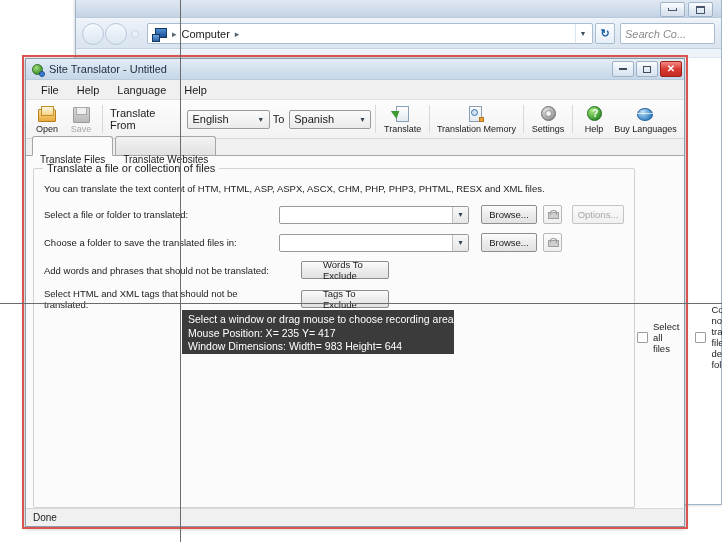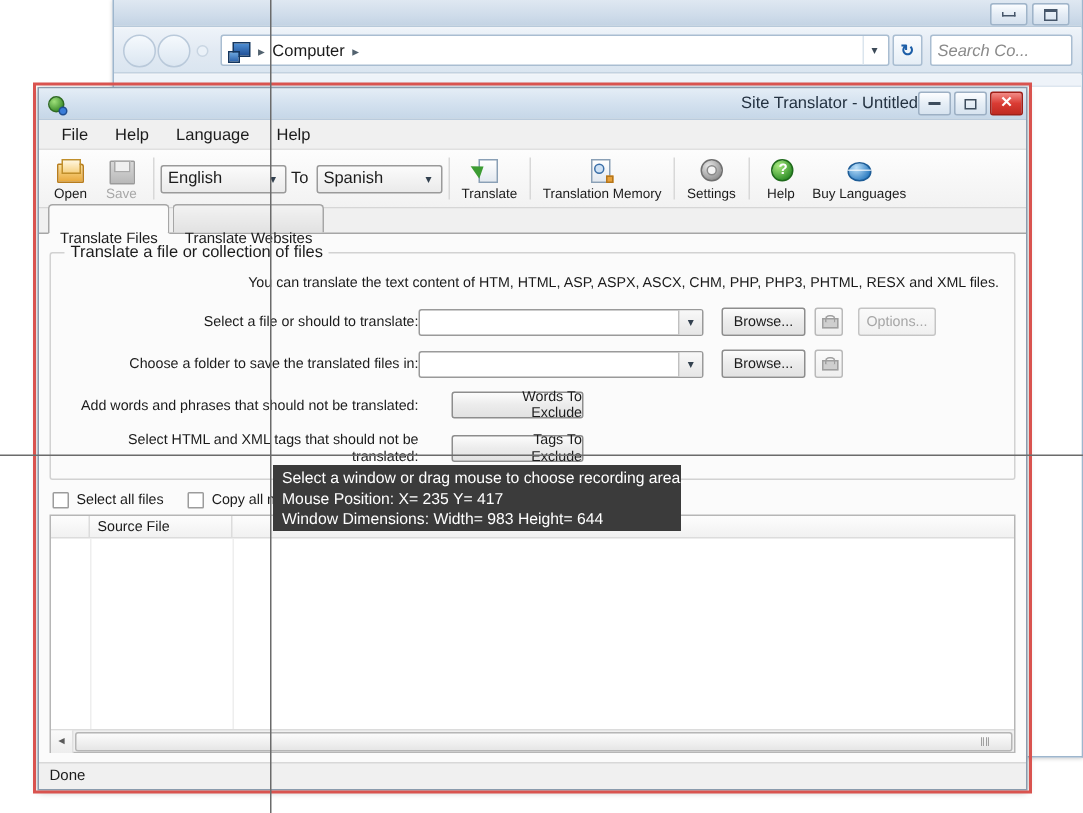--- a/index.html
+++ b/index.html
@@ -94,7 +94,7 @@
     background: #f0f0f0;
     border: 1px solid #8a9bad;
     box-shadow: 0 1px 5px rgba(0,0,0,.35);
-    display: flex; flex-direction: column; text-align: right;
+    display: flex; flex-direction: column;
   }
   .st-title {
     height: 21px; flex: none;

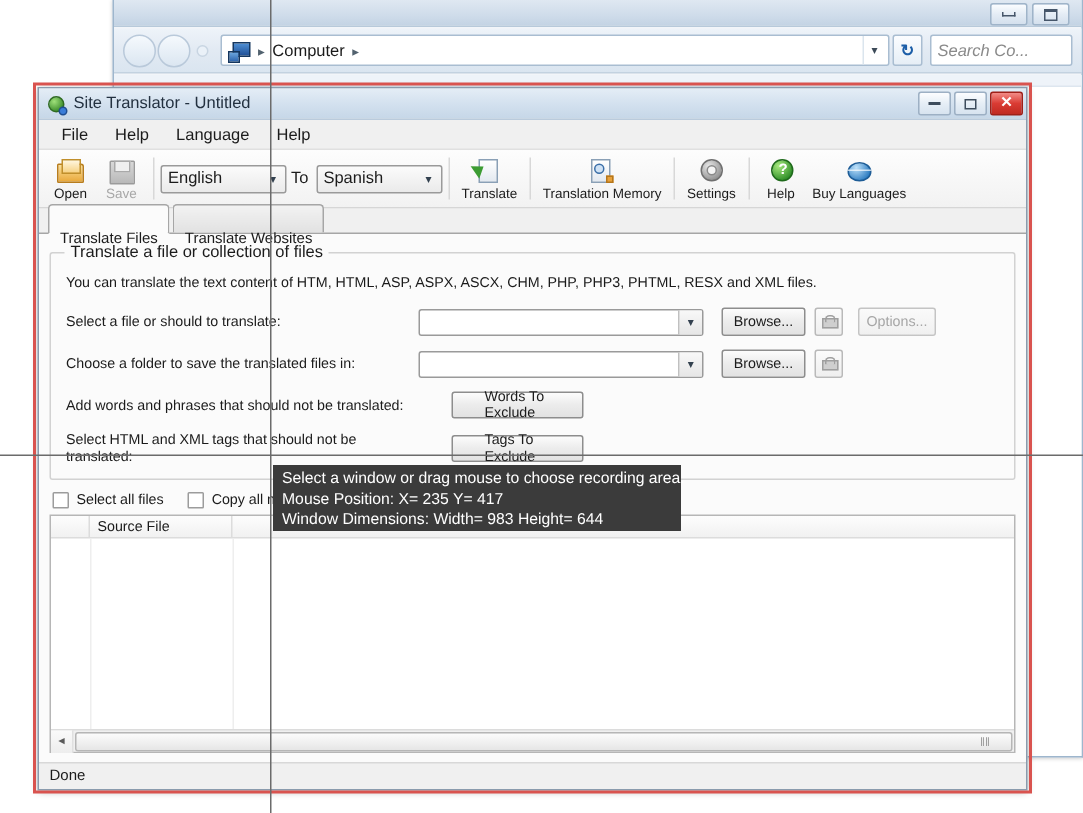--- a/index.html
+++ b/index.html
@@ -385,6 +385,7 @@
         <span class="tb-label dim">Save</span>
       </div>
       <div class="tb-sep"></div>
+      <span class="tfrom-label">Translate From</span>
       <div class="combo combo-lang">
         <span>English</span>
         <span class="cb-arrow">▾</span>

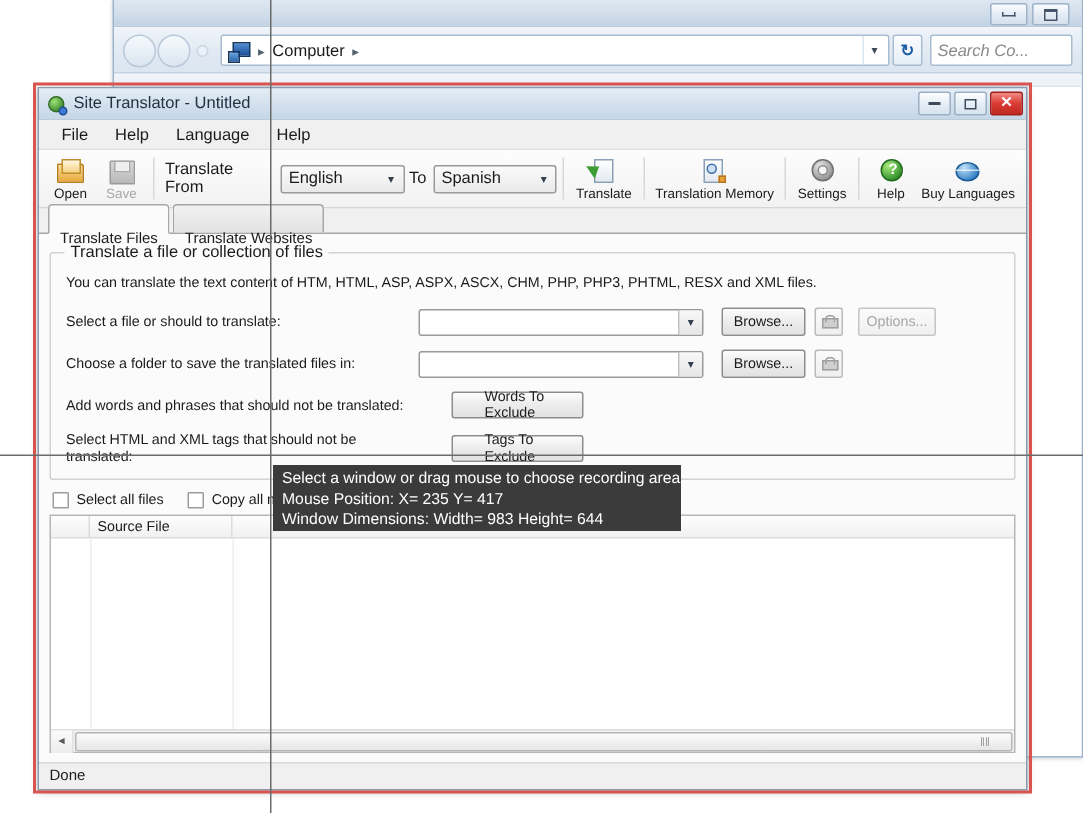--- a/index.html
+++ b/index.html
@@ -202,7 +202,7 @@
   }
   .tab.active { background:#fbfbfb; border-bottom:1px solid #fbfbfb; margin-bottom:-1px; }
 
-  .st-page { flex:1; background:#fbfbfb; position:relative; display:flex; flex-direction:column; padding: 6px 7px 0 7px; }
+  .st-page { flex:1; background:#fbfbfb; position:relative; display:flex; flex-direction:row; padding: 6px 7px 0 7px; }
 
   .groupbox {
     border:1px solid #d2d2d2; border-radius:2px; position:relative;

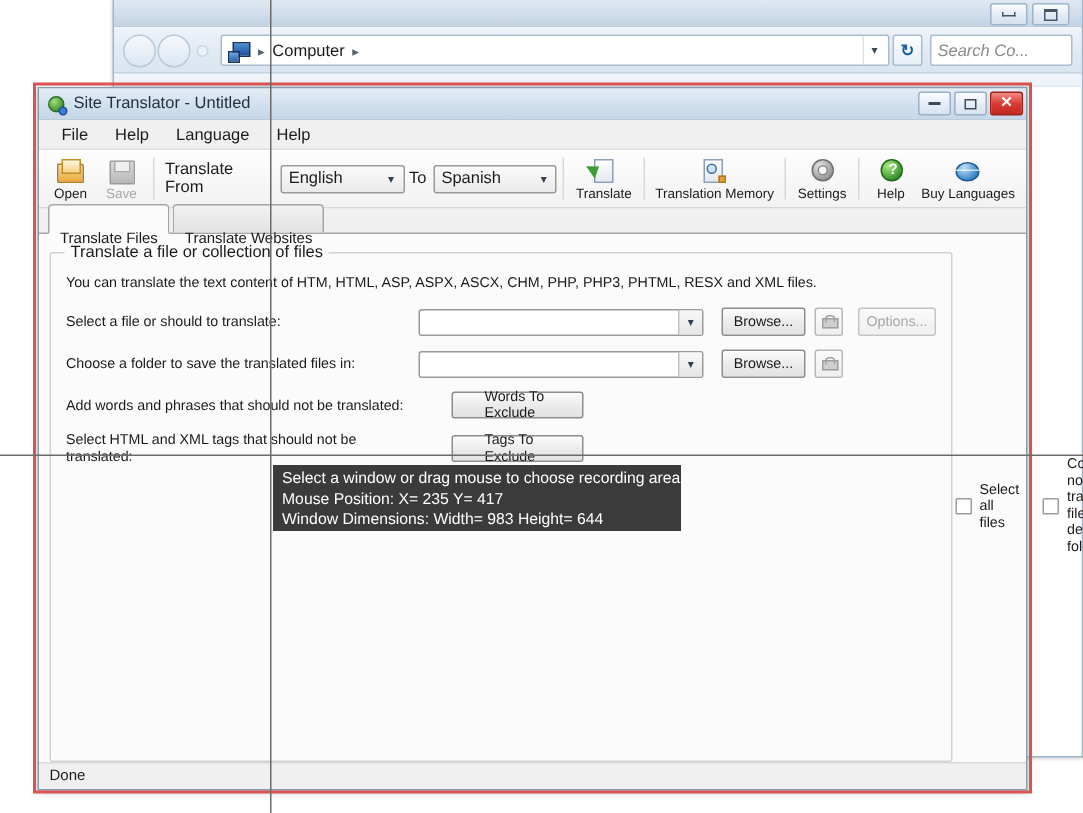--- a/index.html
+++ b/index.html
@@ -449,7 +449,7 @@
         <div class="gb-desc">You can translate the text content of HTM, HTML, ASP, ASPX, ASCX, CHM, PHP, PHP3, PHTML, RESX and XML files.</div>
 
         <div class="frow">
-          <span class="frow-label">Select a file or should to translate:</span>
+          <span class="frow-label">Select a file or folder to translated:</span>
           <div class="combo combo-path">
             <span></span>
             <span class="cb-arrow">▾</span>

